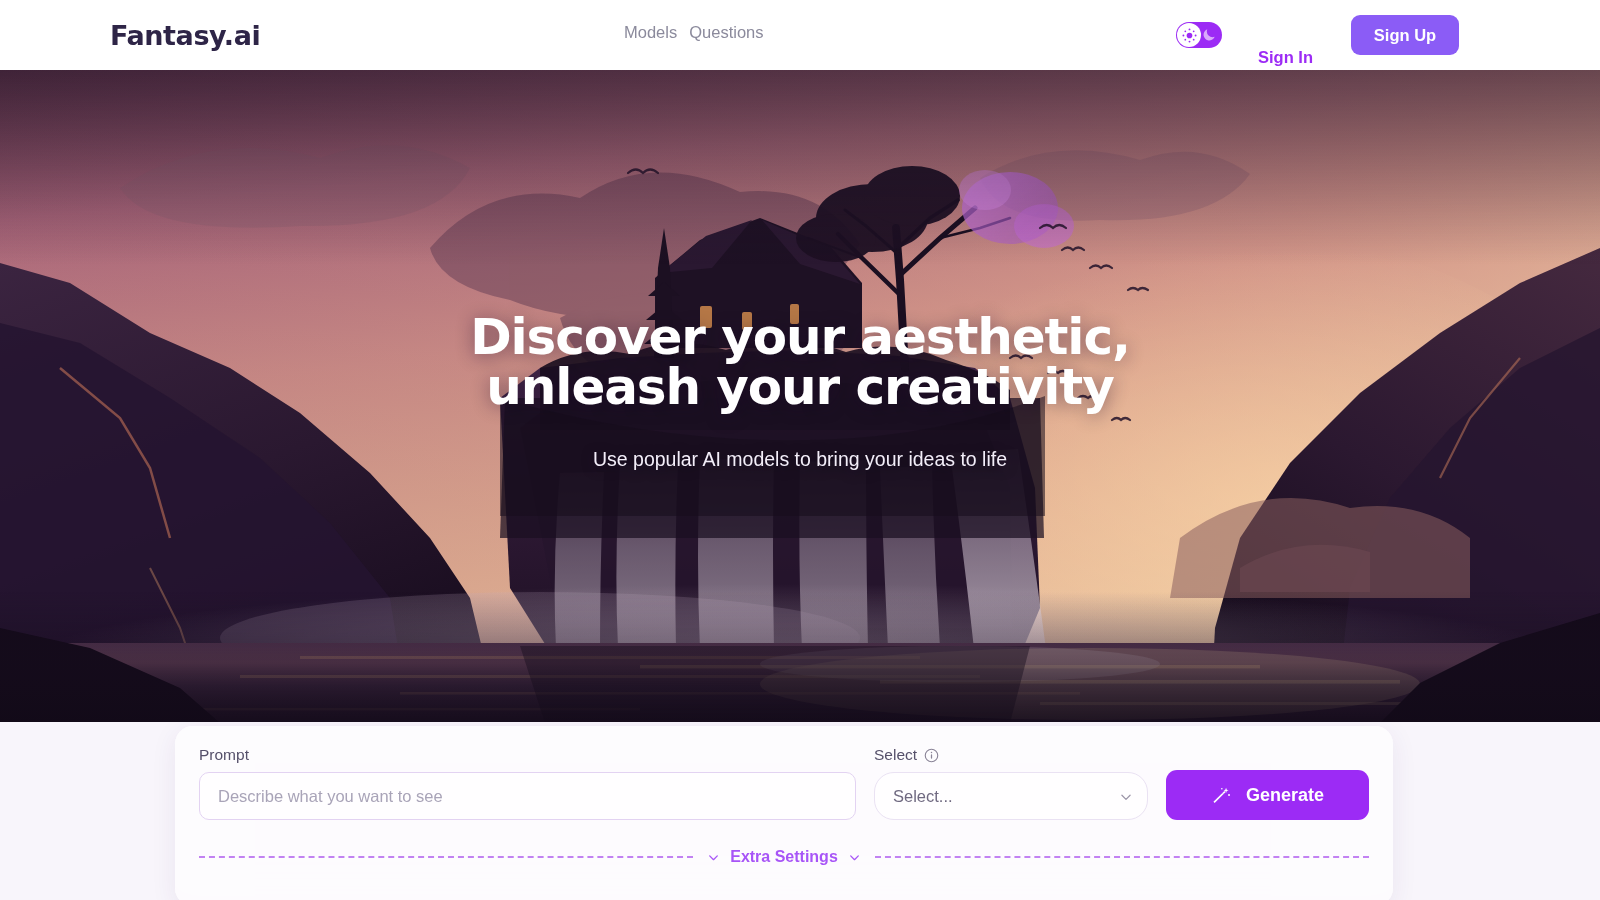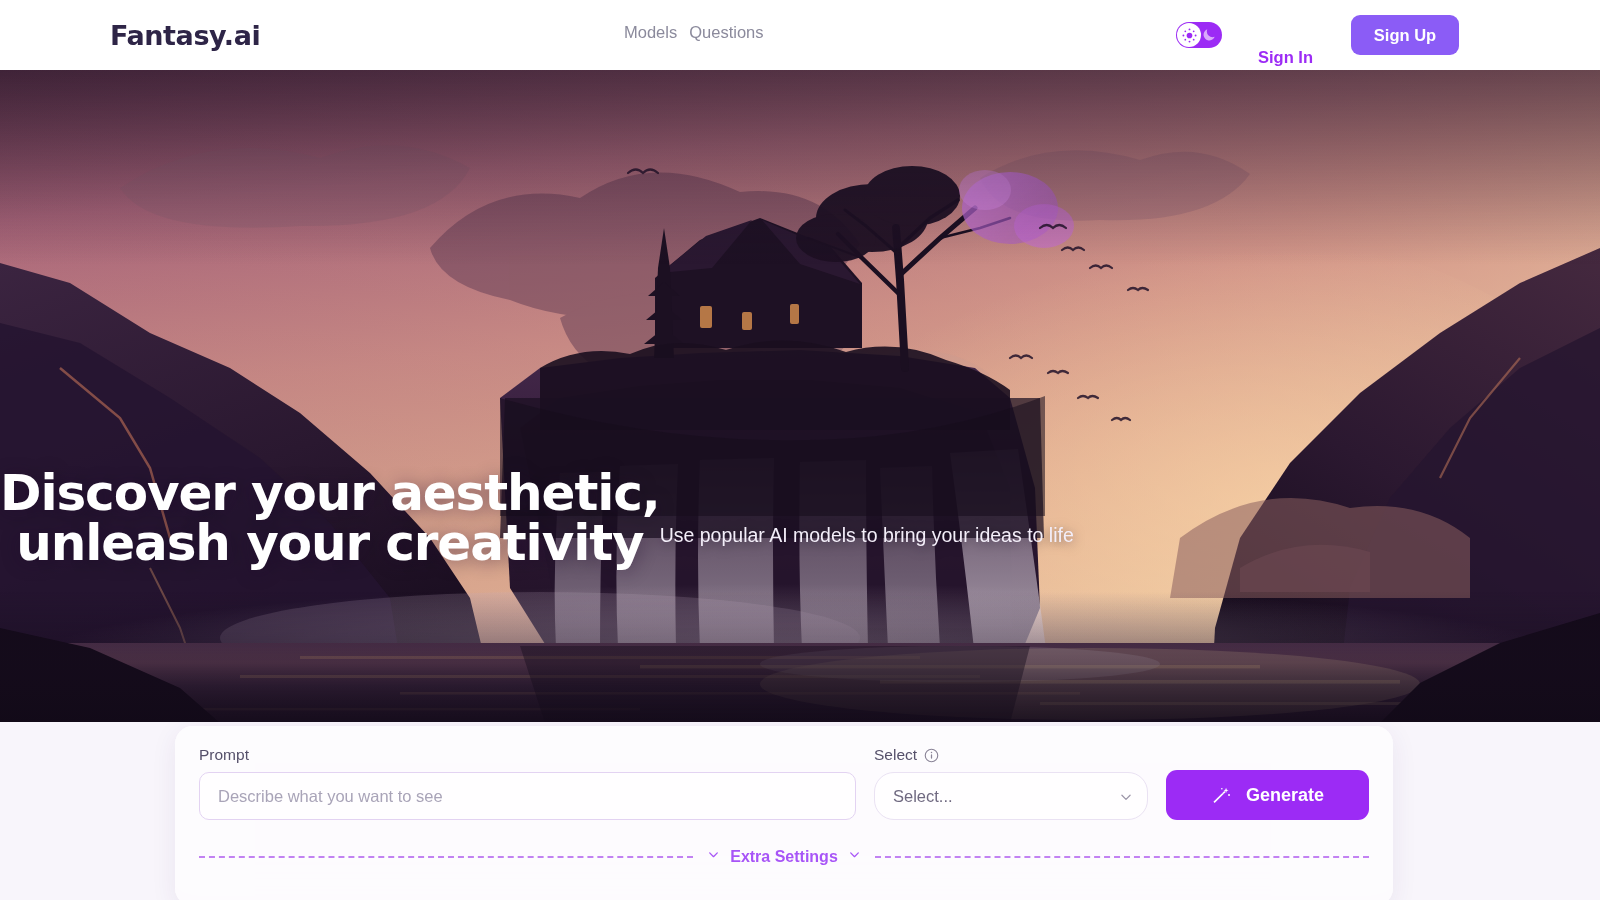--- a/index.html
+++ b/index.html
@@ -134,7 +134,7 @@
     width: 1600px;
     height: 655px;
     display: flex;
-    flex-direction: row;
+    flex-direction: column;
     align-items: center;
     justify-content: flex-start;
     padding-top: 244px;

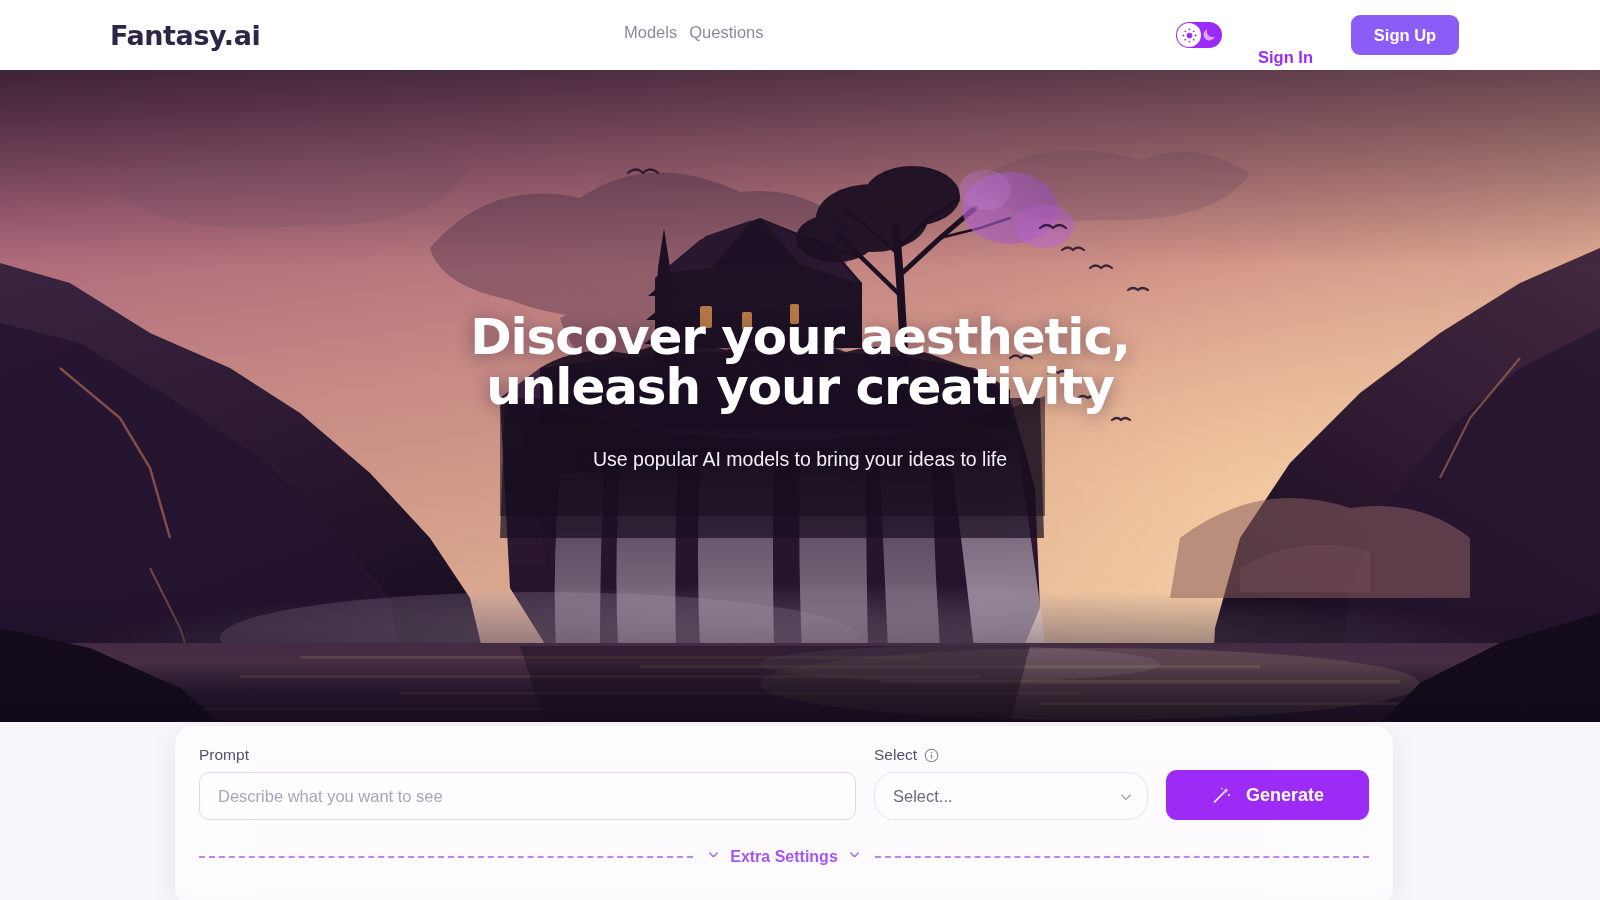--- a/index.html
+++ b/index.html
@@ -307,6 +307,7 @@
   }
   .extra-label {
     display: flex;
+    align-items: center;
     gap: 10px;
     color: #a855f7;
     font-size: 16px;

